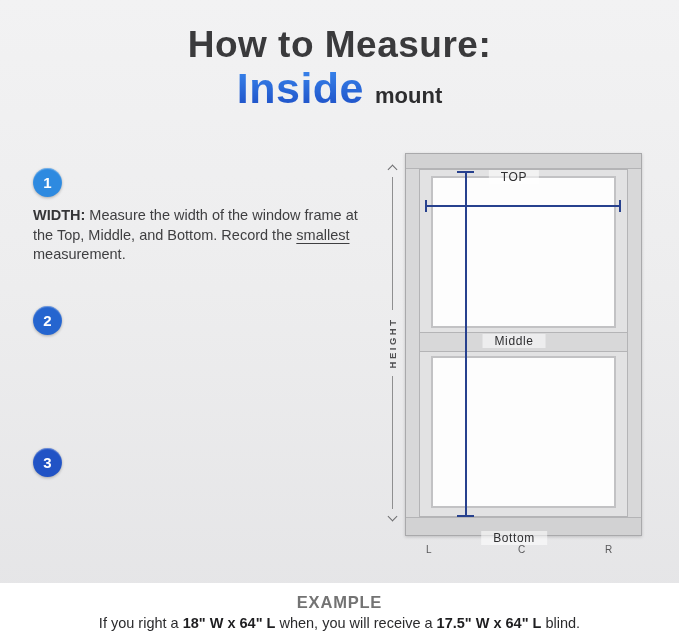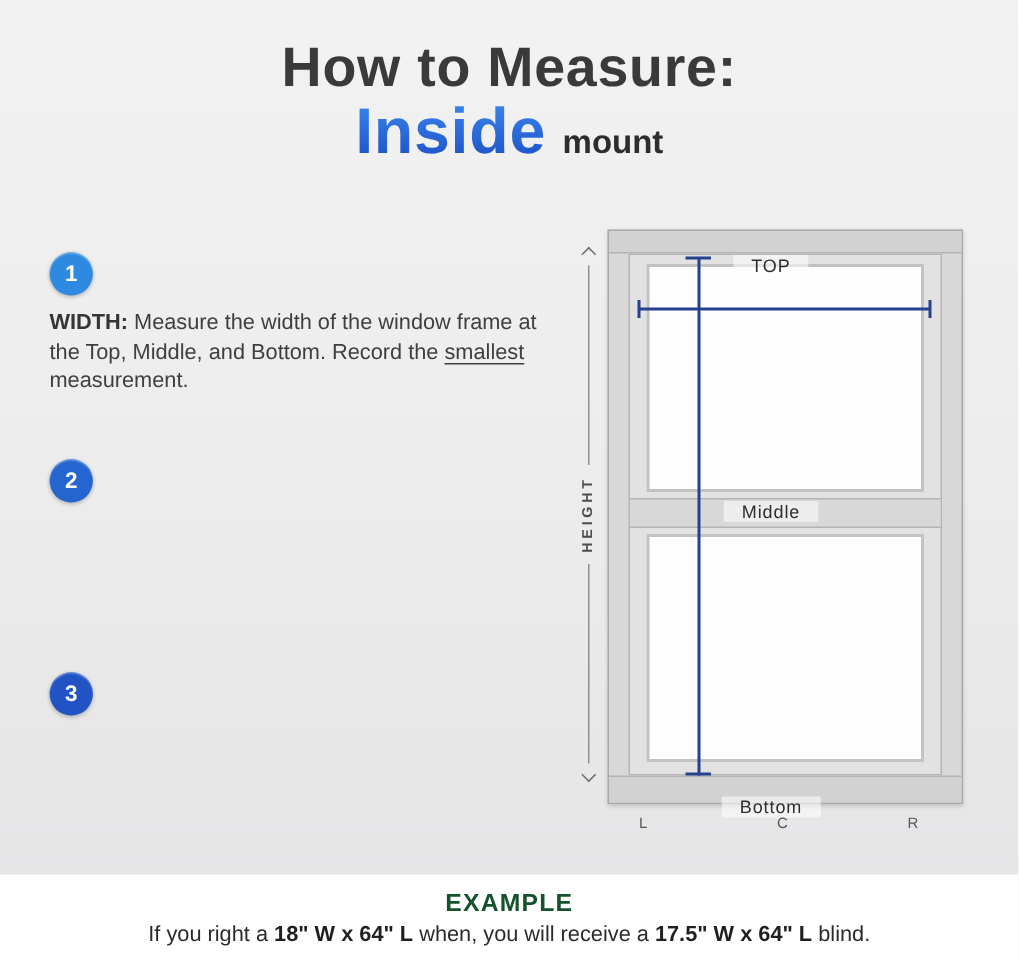--- a/index.html
+++ b/index.html
@@ -113,7 +113,7 @@
   }
   .example-heading {
     margin-top:10px; font-size:16.5px; font-weight:800;
-    color:#14532d; letter-spacing:0.8px;
+    color:#737373; letter-spacing:0.8px;
   }
   .example-text { margin-top:3px; font-size:14.5px; color:#2b2b2d; }
   .example-text b { color:#1f1f21; }

